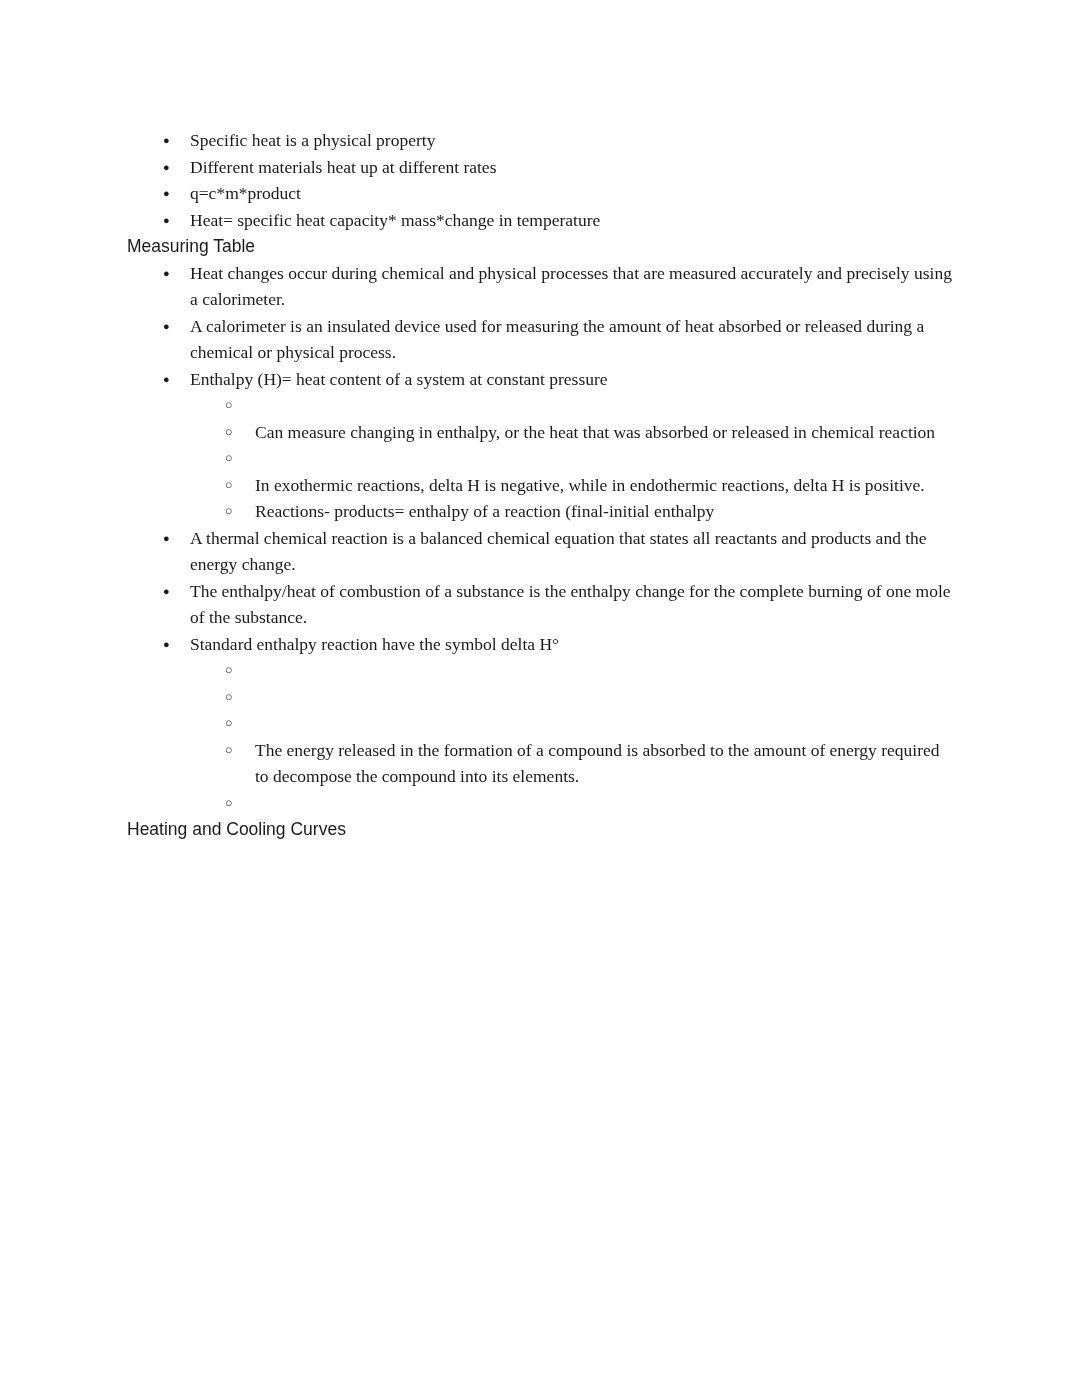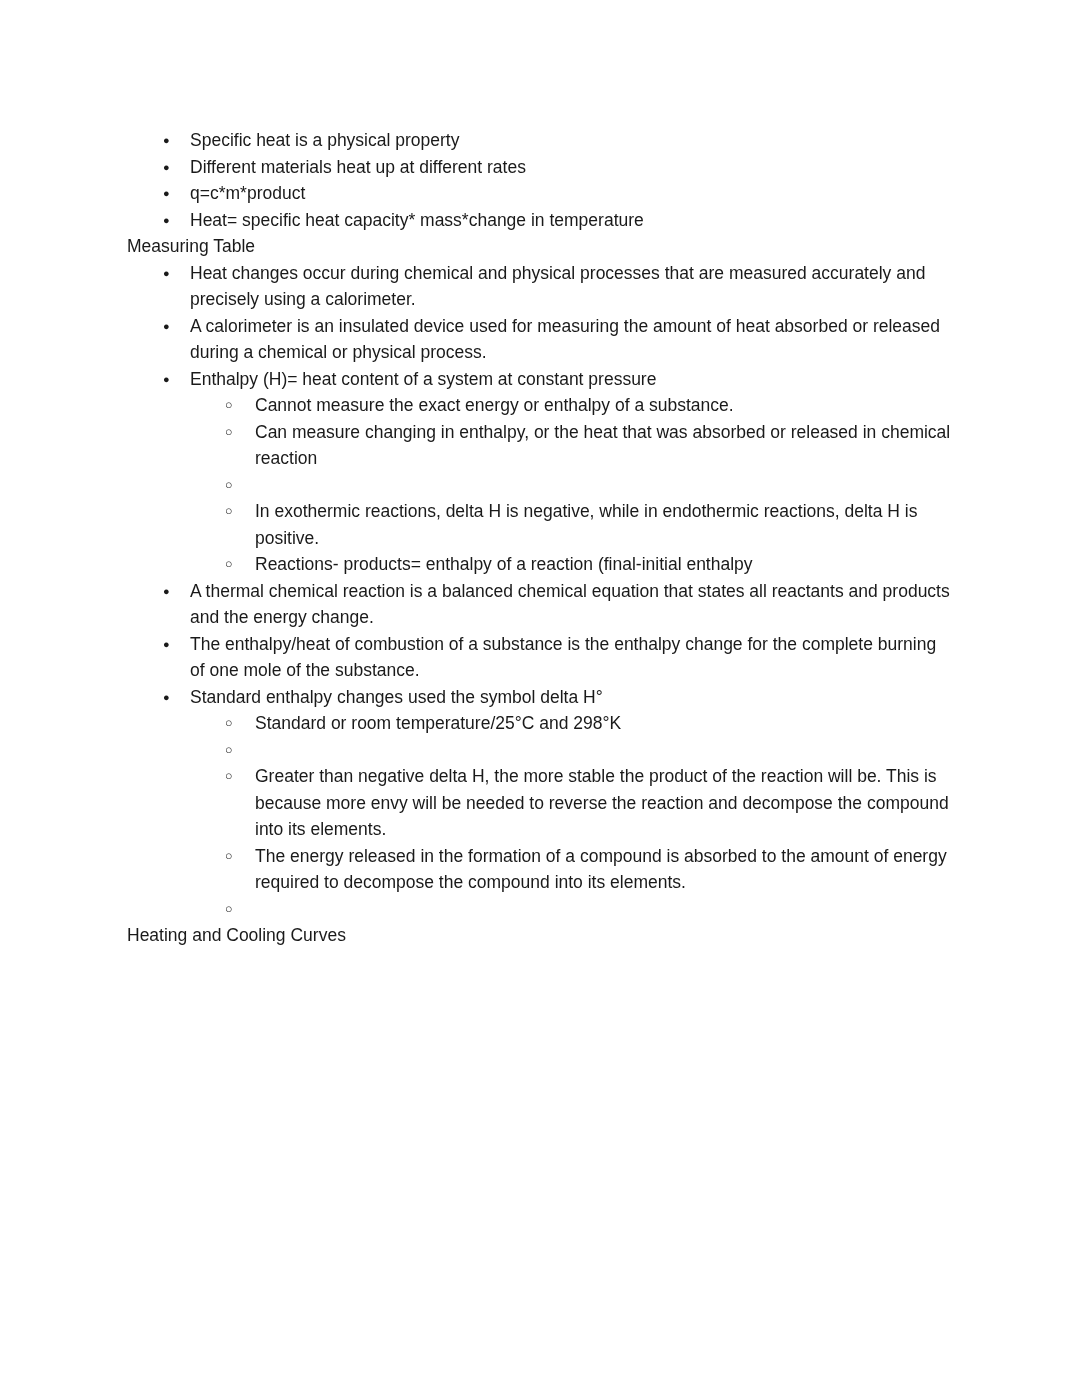--- a/index.html
+++ b/index.html
@@ -37,6 +37,7 @@
   .item .text {
     flex: 1 1 auto;
     white-space: pre-wrap;
+    font-family: Liberation Serif, serif;
   }
   .l1 {
     padding-left: 36px;

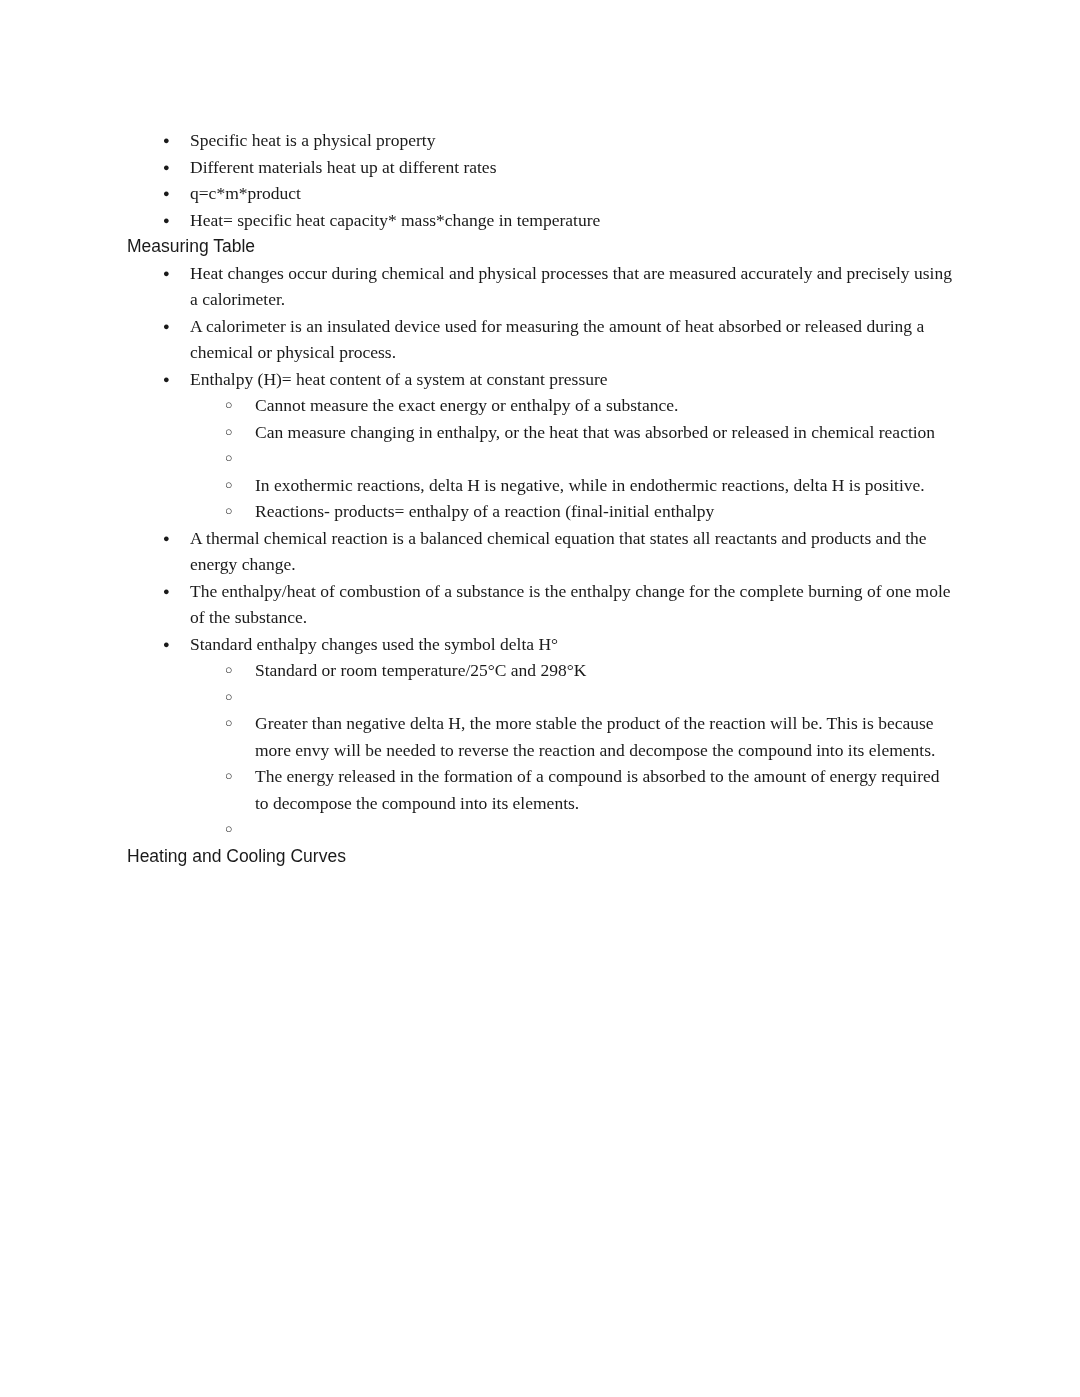--- a/index.html
+++ b/index.html
@@ -99,7 +99,6 @@
 
     <div class="item l2">
       <span class="marker">○</span>
-      <span class="text">Cannot measure the exact energy or enthalpy of a substance.</span>
     </div>
 
     <div class="item l2">

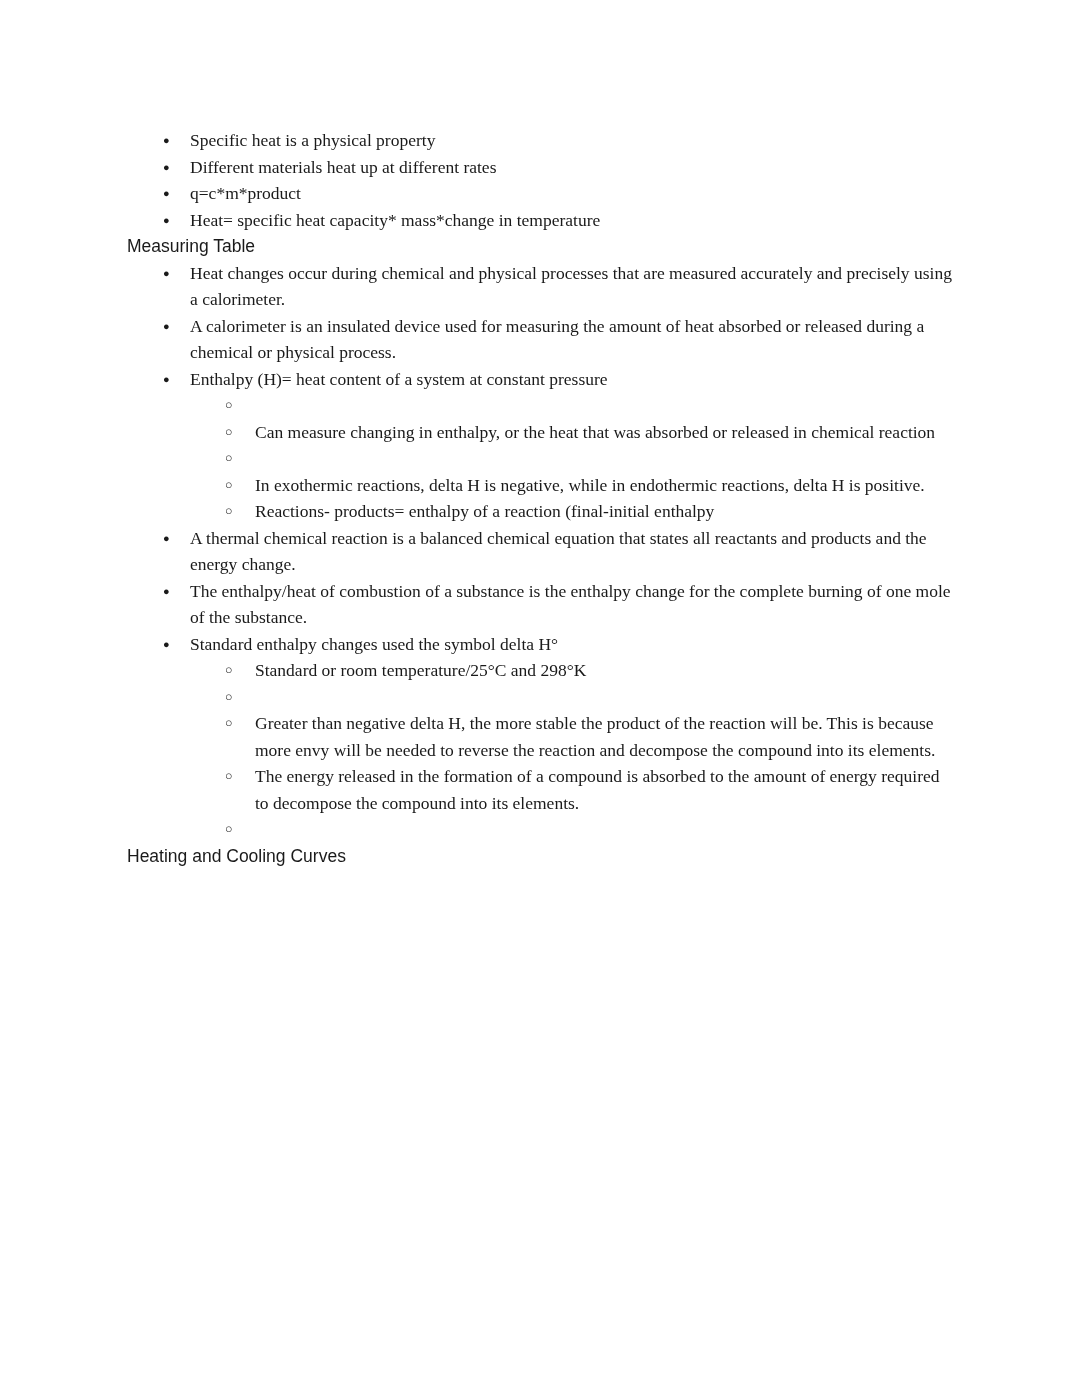--- a/index.html
+++ b/index.html
@@ -132,7 +132,7 @@
 
     <div class="item l1">
       <span class="marker">●</span>
-      <span class="text">Standard enthalpy changes used the symbol delta H°</span>
+      <span class="text">Standard enthalpy reaction have the symbol delta H°</span>
     </div>
 
     <div class="item l2">

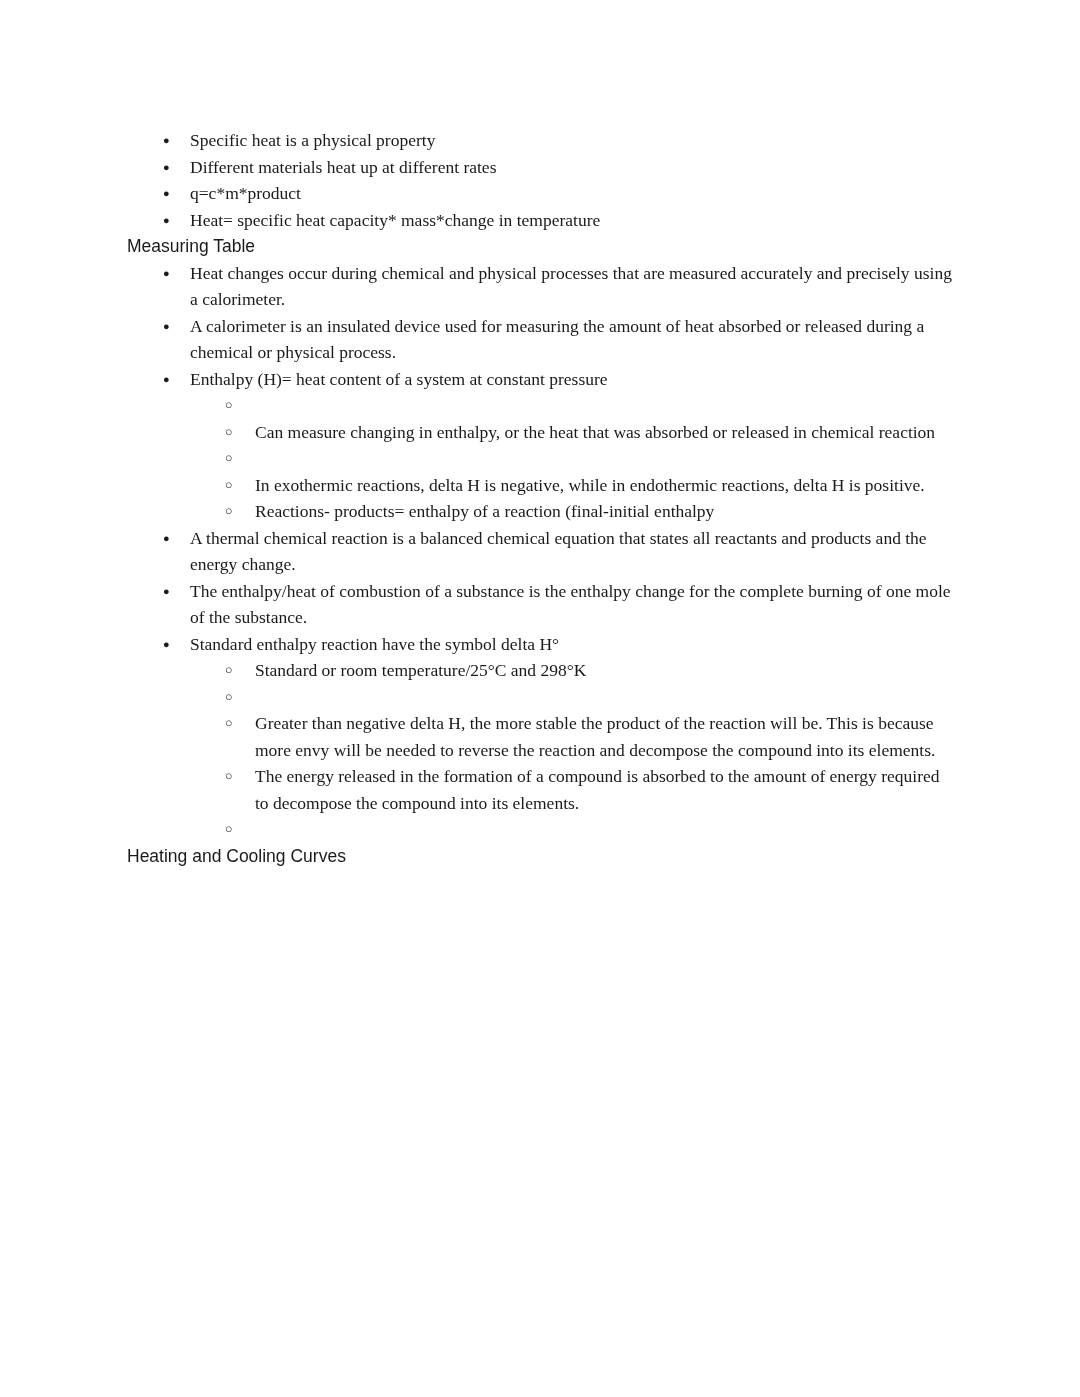--- a/index.html
+++ b/index.html
@@ -137,7 +137,6 @@
 
     <div class="item l2">
       <span class="marker">○</span>
-      <span class="text">Standard or room temperature/25°C and 298°K</span>
     </div>
 
     <div class="item l2">

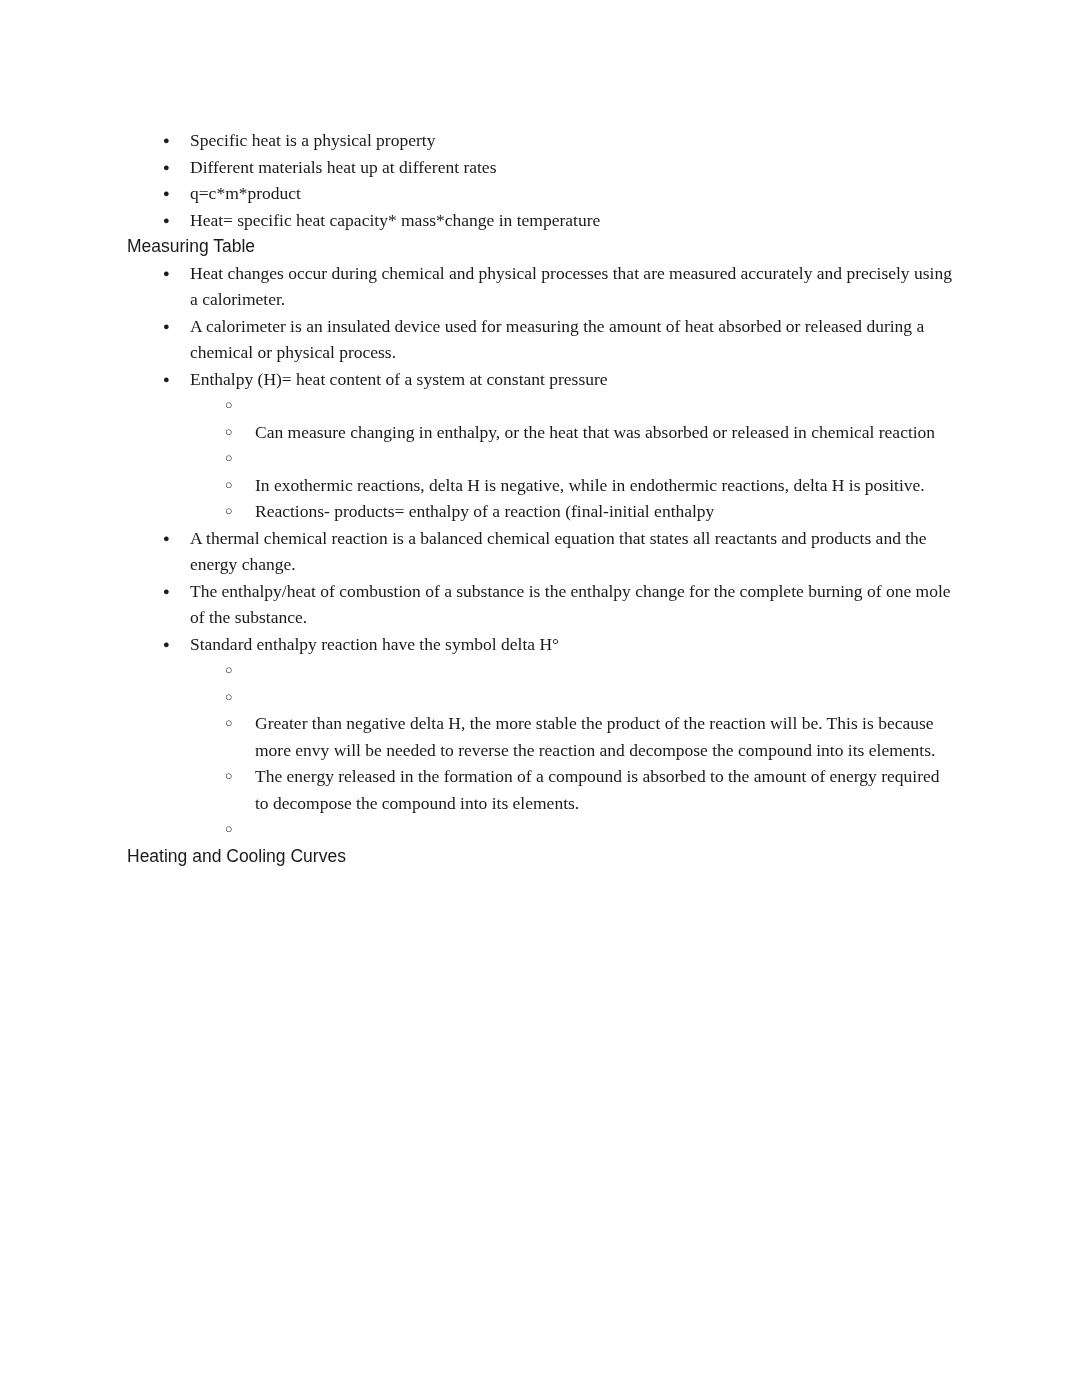--- a/index.html
+++ b/index.html
@@ -145,7 +145,6 @@
 
     <div class="item l2">
       <span class="marker">○</span>
-      <span class="text">Greater than negative delta H, the more stable the product of the reaction will be. This is because more envy will be needed to reverse the reaction and decompose the compound into its elements.</span>
     </div>
 
     <div class="item l2">

